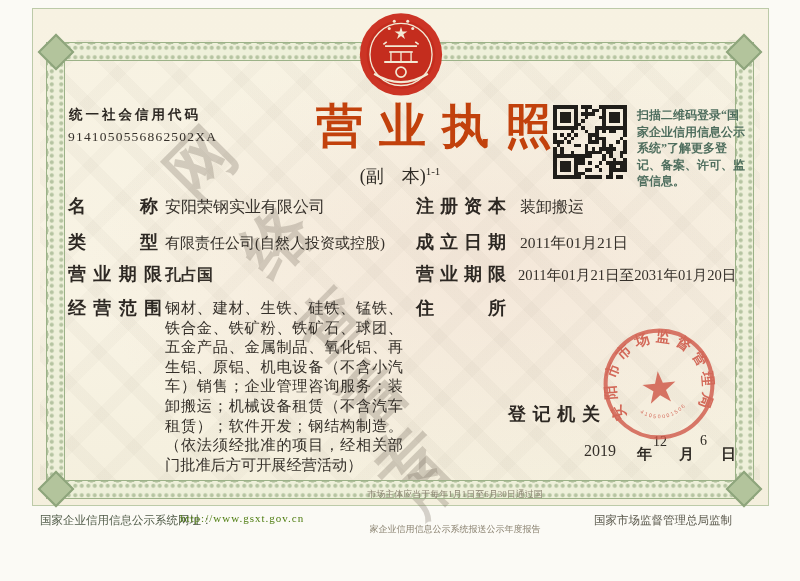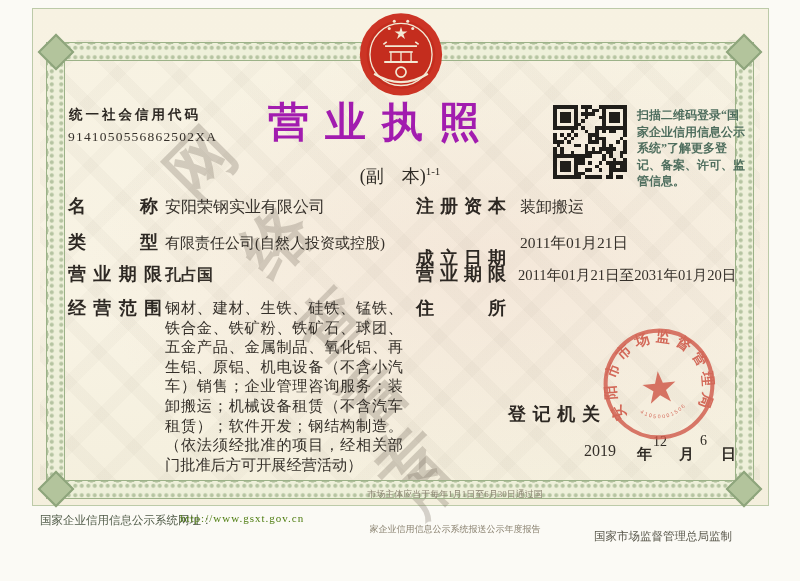--- a/index.html
+++ b/index.html
@@ -50,8 +50,8 @@
   .label { font-weight:700; color:#2d2823; font-size:18px; display:inline-block;
     text-align:justify; text-align-last:justify; letter-spacing:0; z-index:5;font-family:Liberation Mono, monospace; }
   .value { font-family:"Liberation Serif","DejaVu Serif",serif; color:#35302a; z-index:5; }
-  .title { font-size:41px; font-weight:900; color:#a21caf; letter-spacing:16px; text-indent:16px;
-    text-align:left; z-index:5; }
+  .title { font-size:47px; font-weight:900; color:#c2410c; letter-spacing:16px; text-indent:16px;
+    text-align:right; z-index:5; }
   .subtitle { font-family:"Liberation Serif","DejaVu Serif",serif; font-size:18px; color:#2e2a24;
     text-align:center; z-index:5; }
   .small-note { font-size:9px; color:#8a8270; text-align:center; z-index:6;

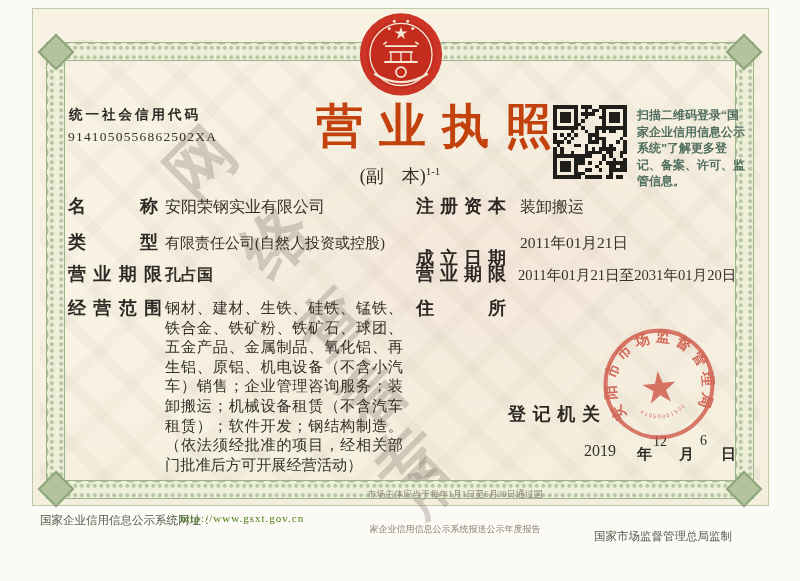--- a/index.html
+++ b/index.html
@@ -365,7 +365,7 @@
   <div class="abs label" style="left:416px; top:194px; width:90px;">注册资本</div>
   <div class="abs value" style="left:520px; top:197px; font-size:16px;">装卸搬运</div>
 
-  <div class="abs label" style="left:416px; top:246px; width:90px;">成立日期</div>
+  <div class="abs label" style="left:416px; top:230px; width:90px;">成立日期</div>
   <div class="abs value" style="left:520px; top:233px; font-size:15.5px;">2011年01月21日</div>
 
   <div class="abs label" style="left:416px; top:262px; width:90px;">营业期限</div>

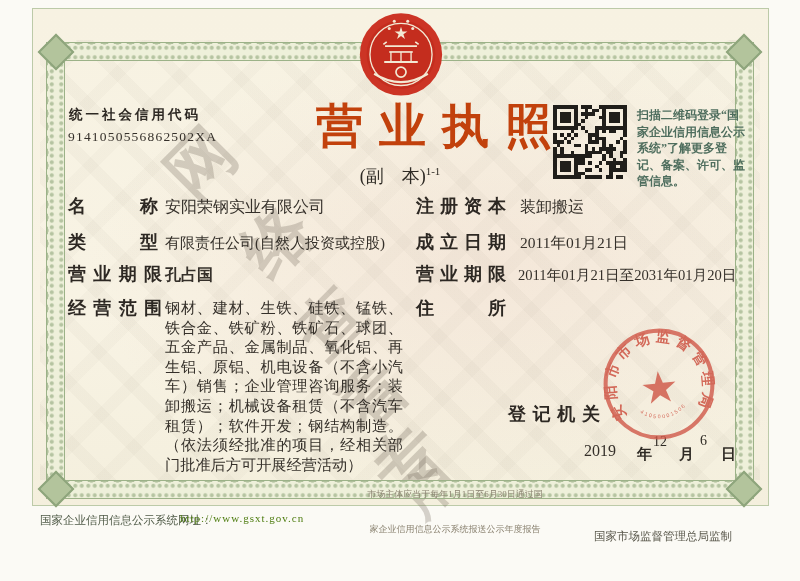--- a/index.html
+++ b/index.html
@@ -406,7 +406,7 @@
 
   <div class="abs footer-text" style="left:40px; top:513px;">国家企业信用信息公示系统网址：</div>
   <div class="abs footer-text" style="left:180px; top:512px; font-size:11px; letter-spacing:1px; color:#4d7c0f;">http://www.gsxt.gov.cn</div>
-  <div class="abs footer-text" style="left:594px; top:529px; color:#5a584c;">国家市场监督管理总局监制</div>
+  <div class="abs footer-text" style="left:594px; top:513px; color:#5a584c;">国家市场监督管理总局监制</div>
 
 </div>
 

